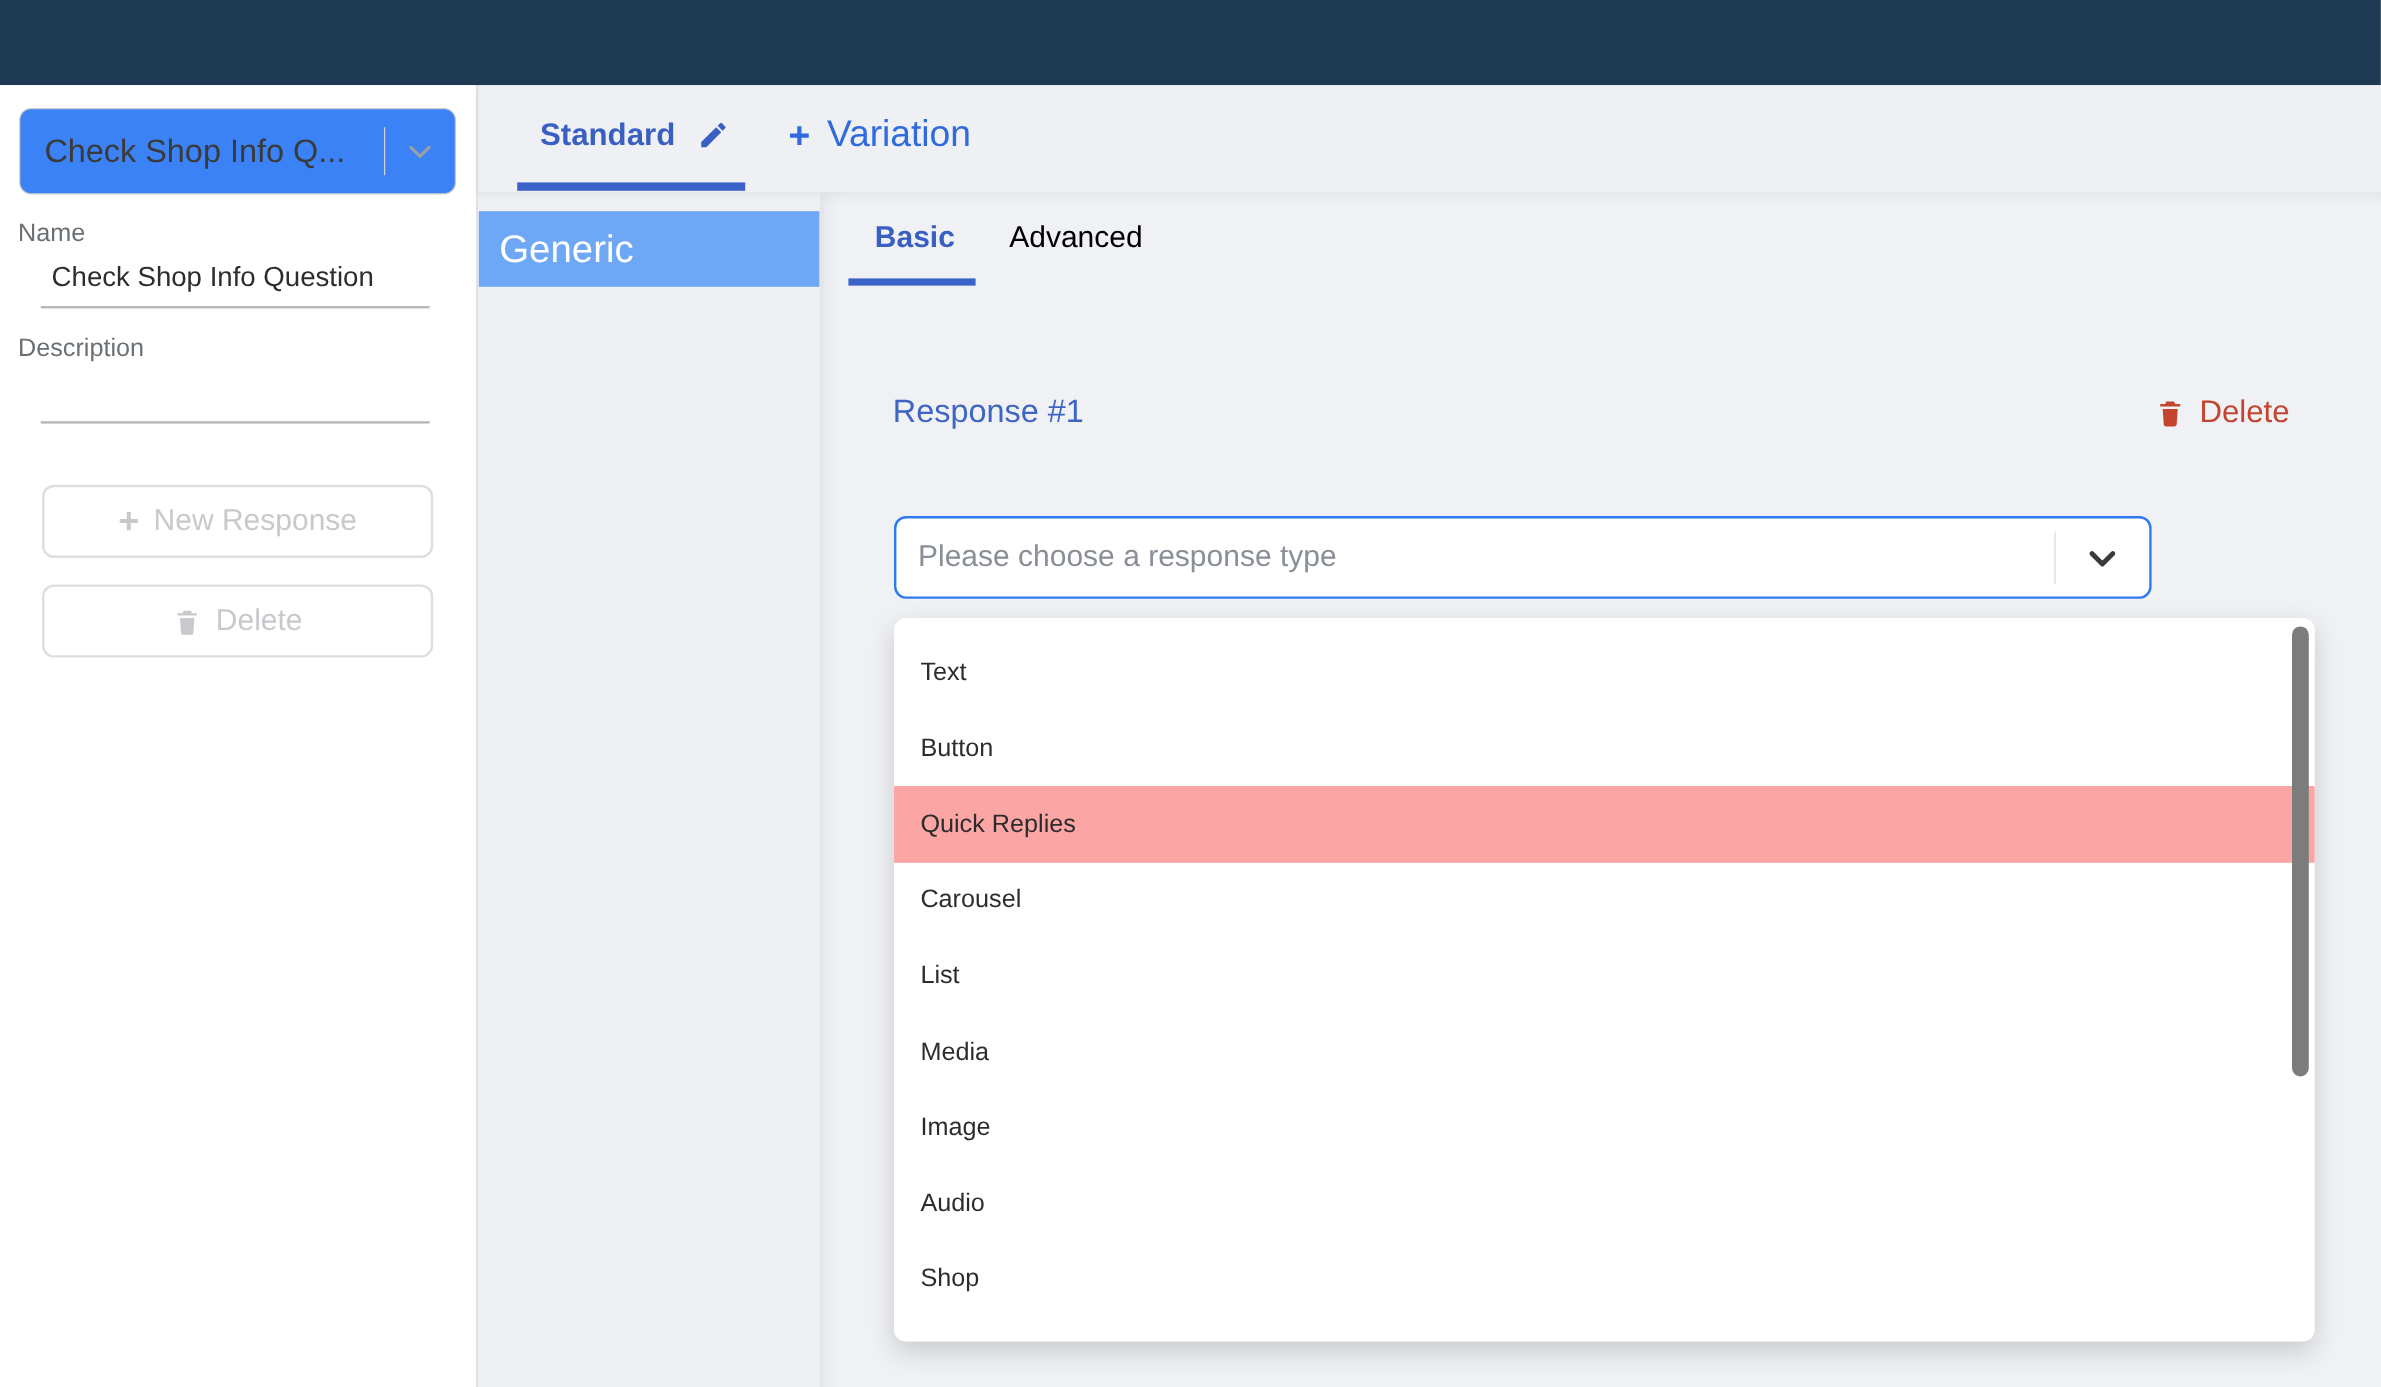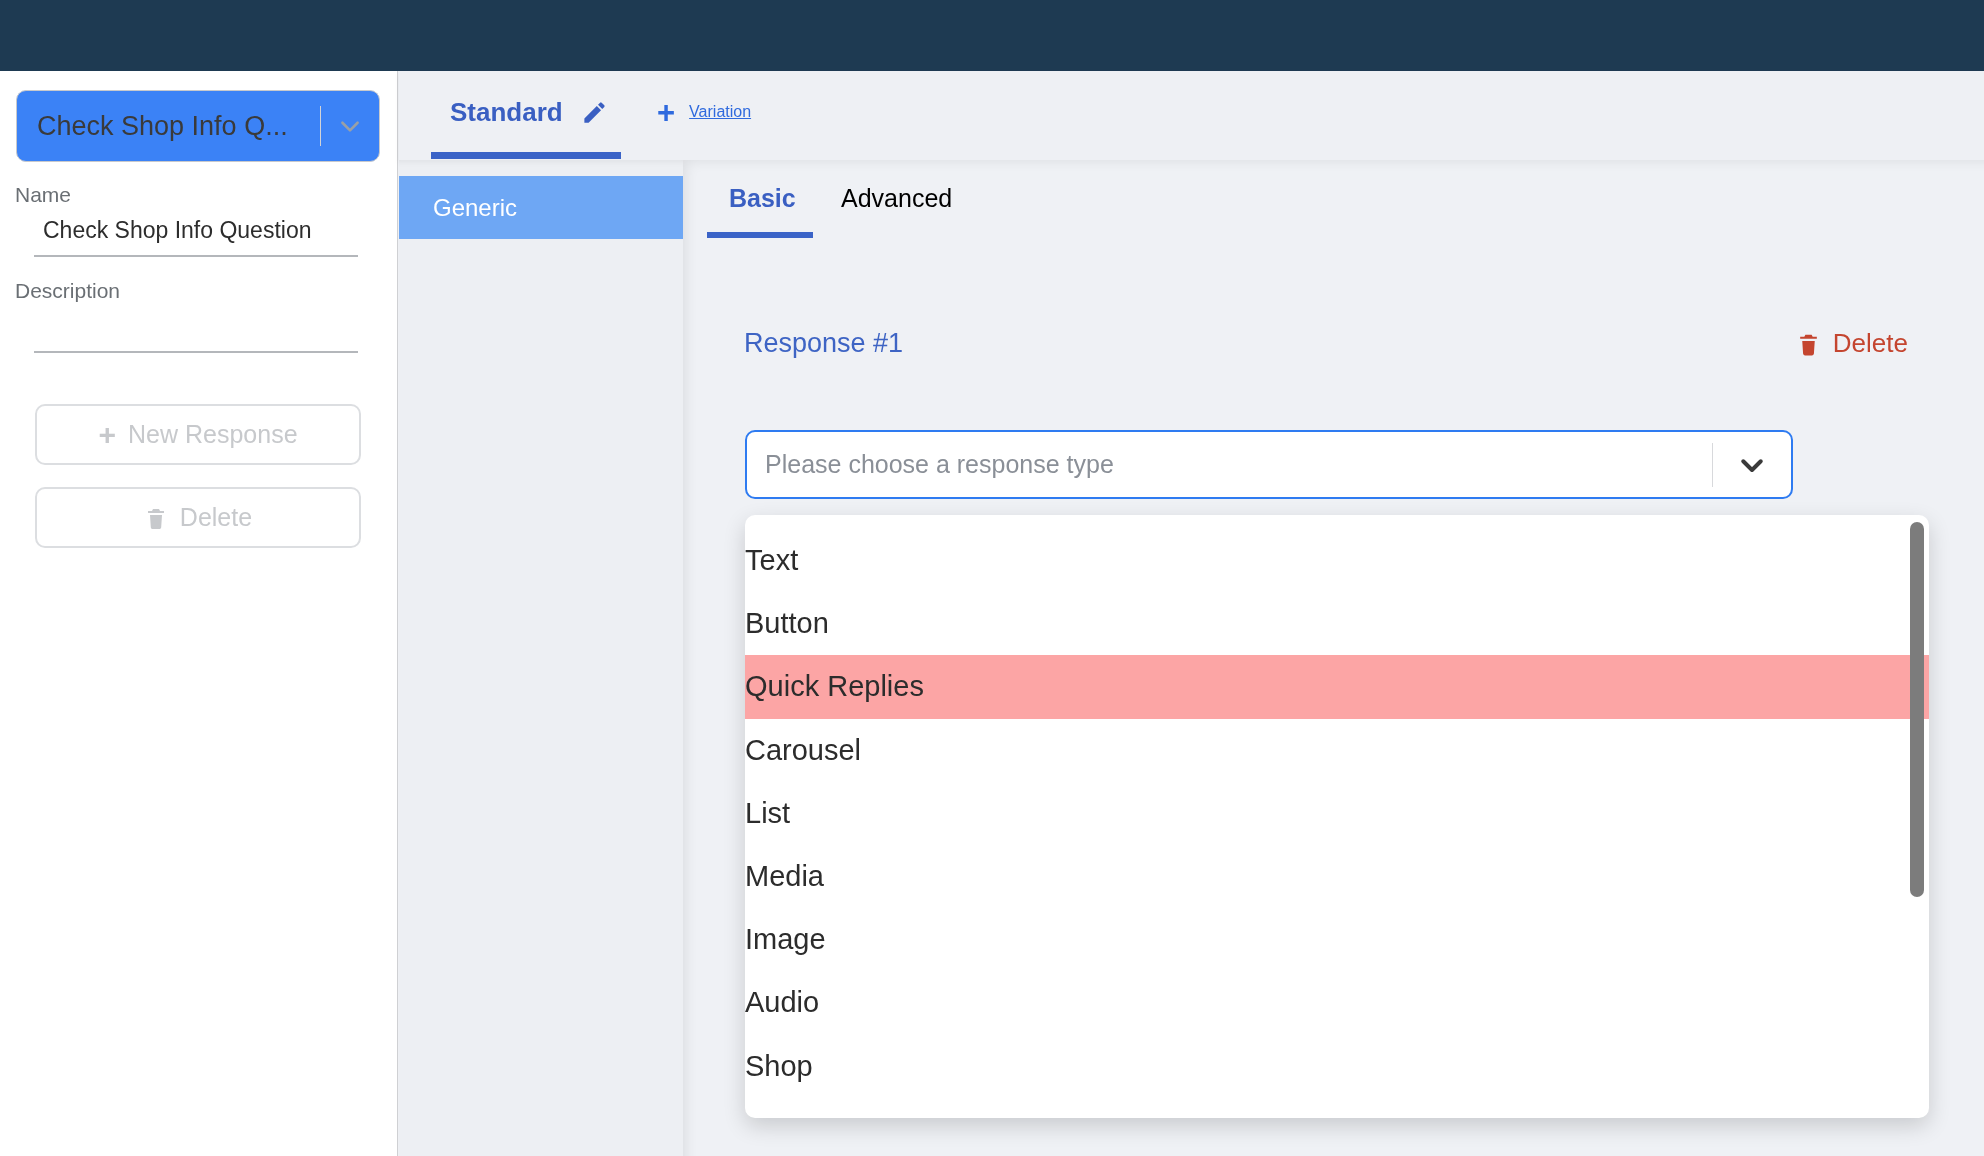--- a/index.html
+++ b/index.html
@@ -43,7 +43,7 @@
   .add-variation { position:absolute; left:258px; top:0; height:82px;
     display:flex; align-items:center; gap:14px; cursor:pointer; color:#2f6ade; }
   .add-variation .plus { font-size:31px; font-weight:700; line-height:1; }
-  .add-variation .lbl { font-size:16px;text-decoration:underline; }
+  .add-variation .lbl { font-size:31px; }
 
   
   .list-panel { position:absolute; left:0; top:89px; width:284px; height:996px;

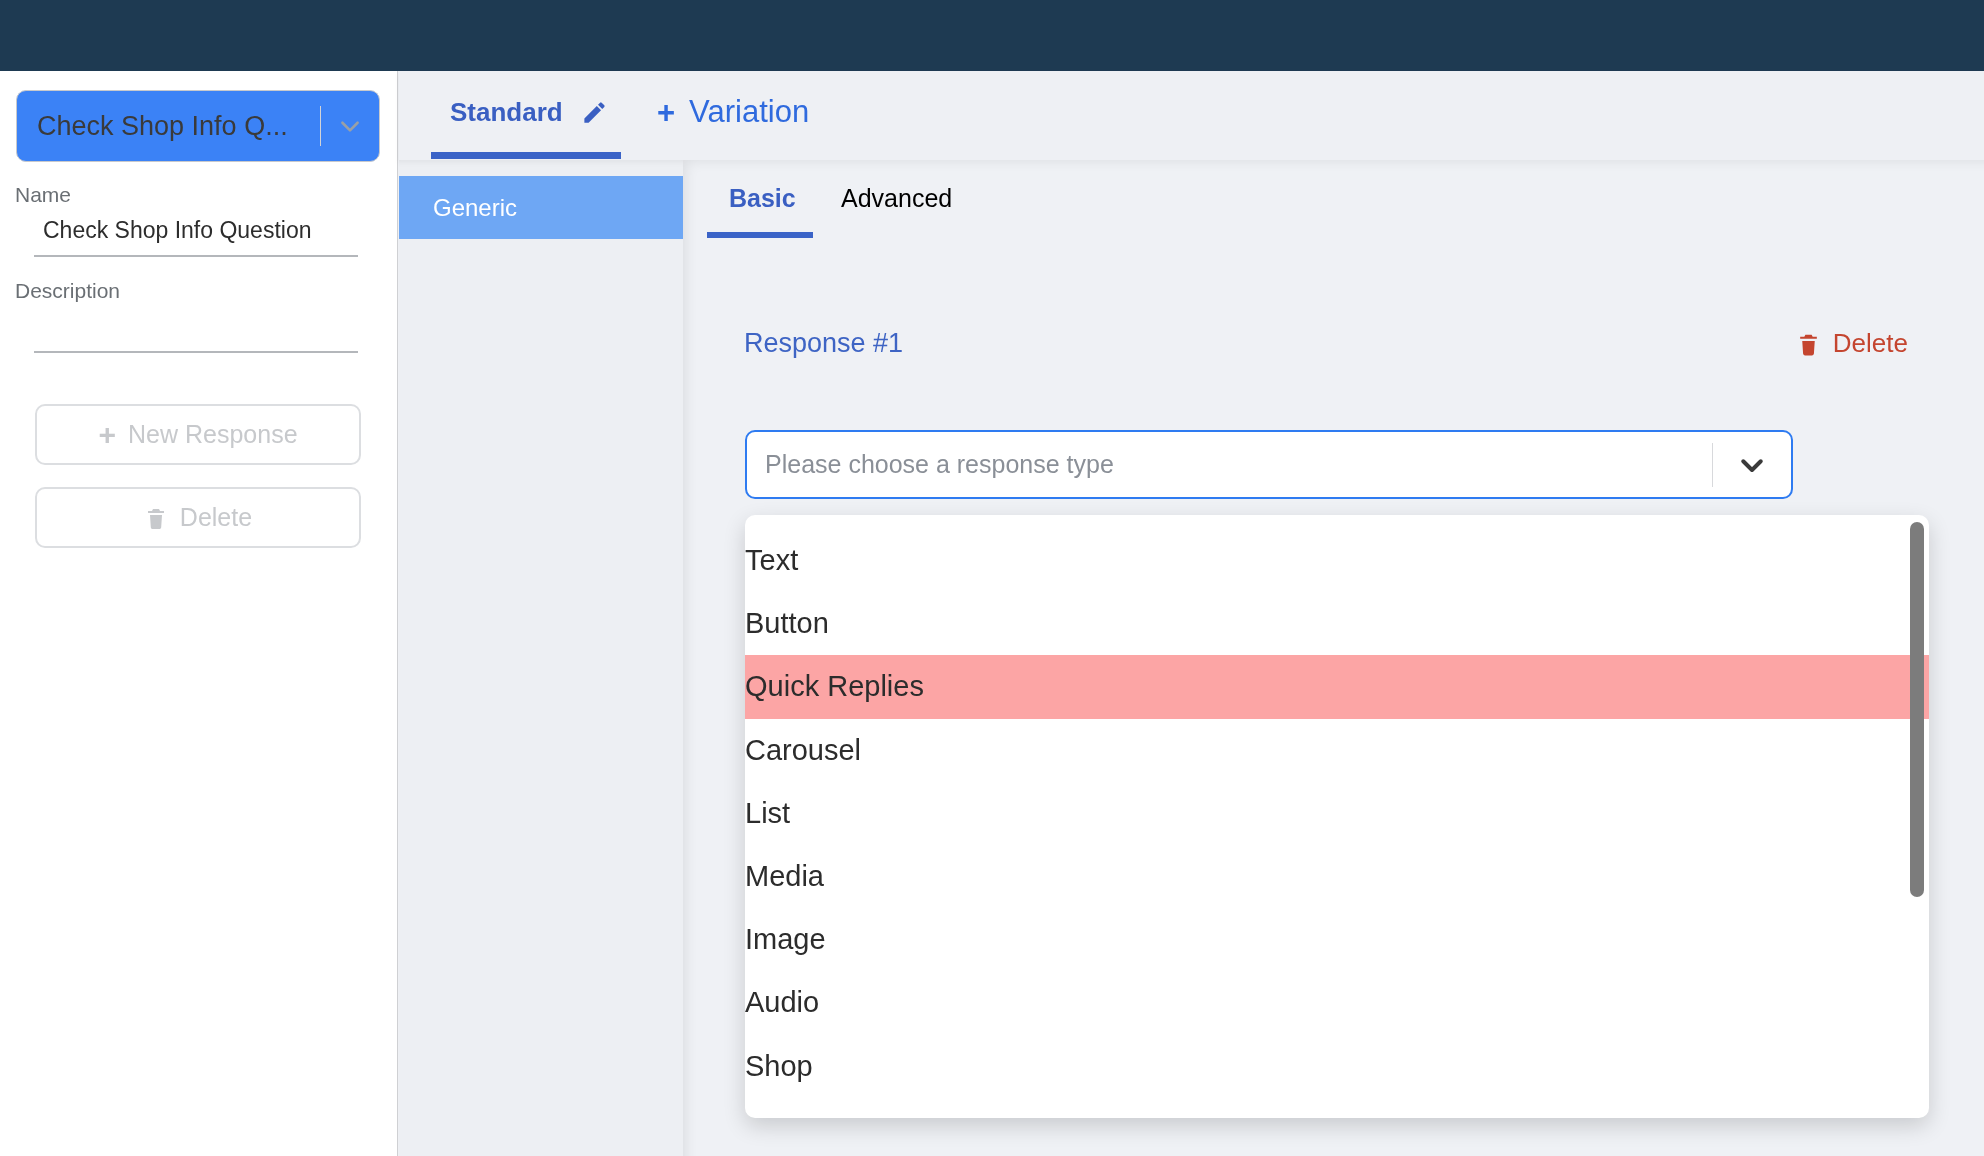--- a/index.html
+++ b/index.html
@@ -49,7 +49,7 @@
   .list-panel { position:absolute; left:0; top:89px; width:284px; height:996px;
     background:#edeff3; box-shadow:inset 0 8px 7px -7px rgba(0,0,0,0.07); }
   .list-item { width:100%; height:63px; display:flex; align-items:center;
-    padding-left:34px; font-size:24px; color:#3a3a3a; cursor:pointer; }
+    padding-left:17px; font-size:32px; color:#3a3a3a; cursor:pointer; }
   .list-panel .list-item:first-of-type { margin-top:16px; }
   .list-item.active { background:#6ea7f4; color:#ffffff; }
 

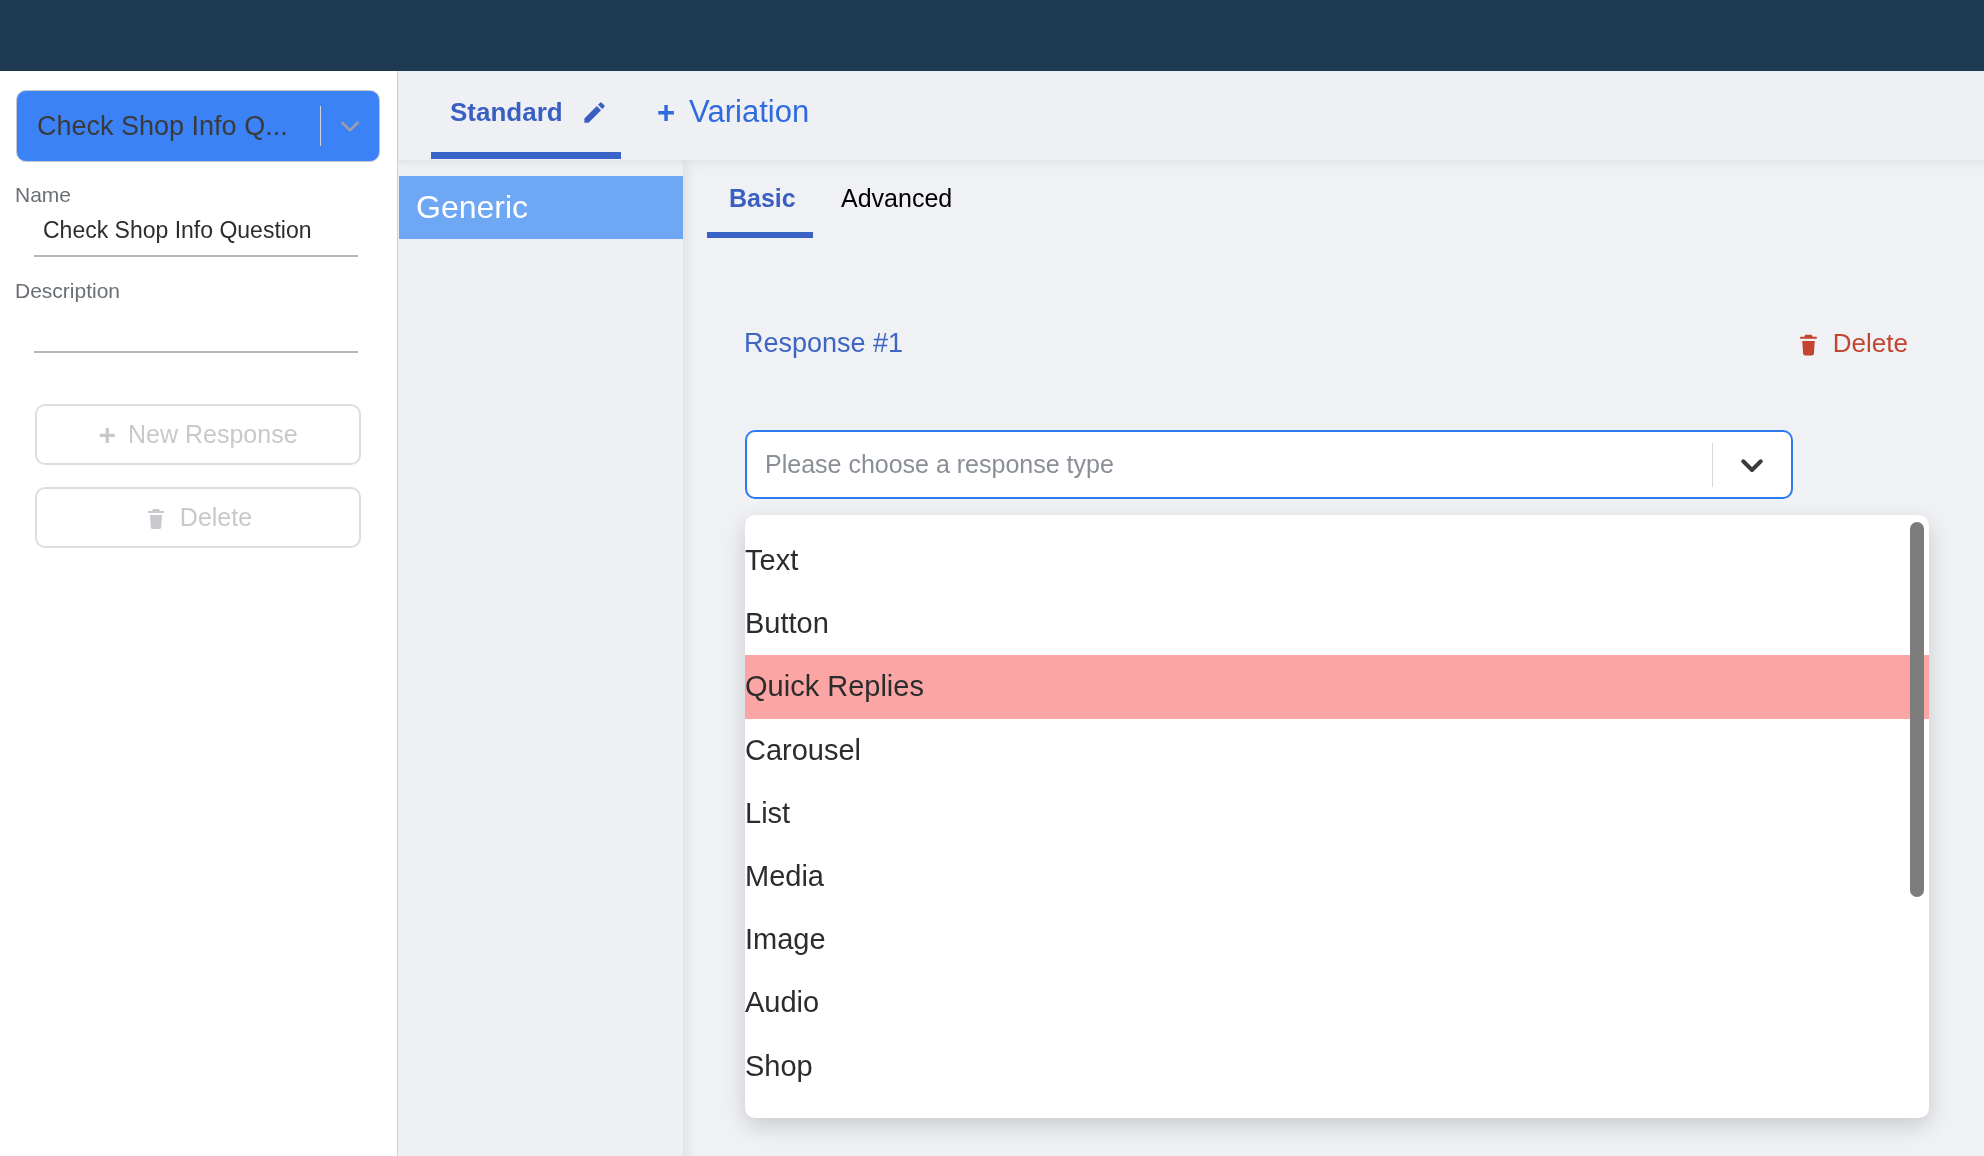--- a/index.html
+++ b/index.html
@@ -80,7 +80,7 @@
     background:#fff; border-radius:10px; overflow:hidden;
     box-shadow:0 8px 22px rgba(0,0,0,0.16); padding-top:14px; }
   .option { width:100%; height:63.2px; display:flex; align-items:center;
-    font-size:29px; color:#2c2c2c; cursor:pointer; }
+    padding-left:22px; font-size:21px; color:#2c2c2c; cursor:pointer; }
   .option.hl { background:#fca5a5; }
   .scroll-thumb { position:absolute; right:5px; top:7px; width:14px; height:375px;
     background:#7c7c7c; border-radius:7px; cursor:grab; }

